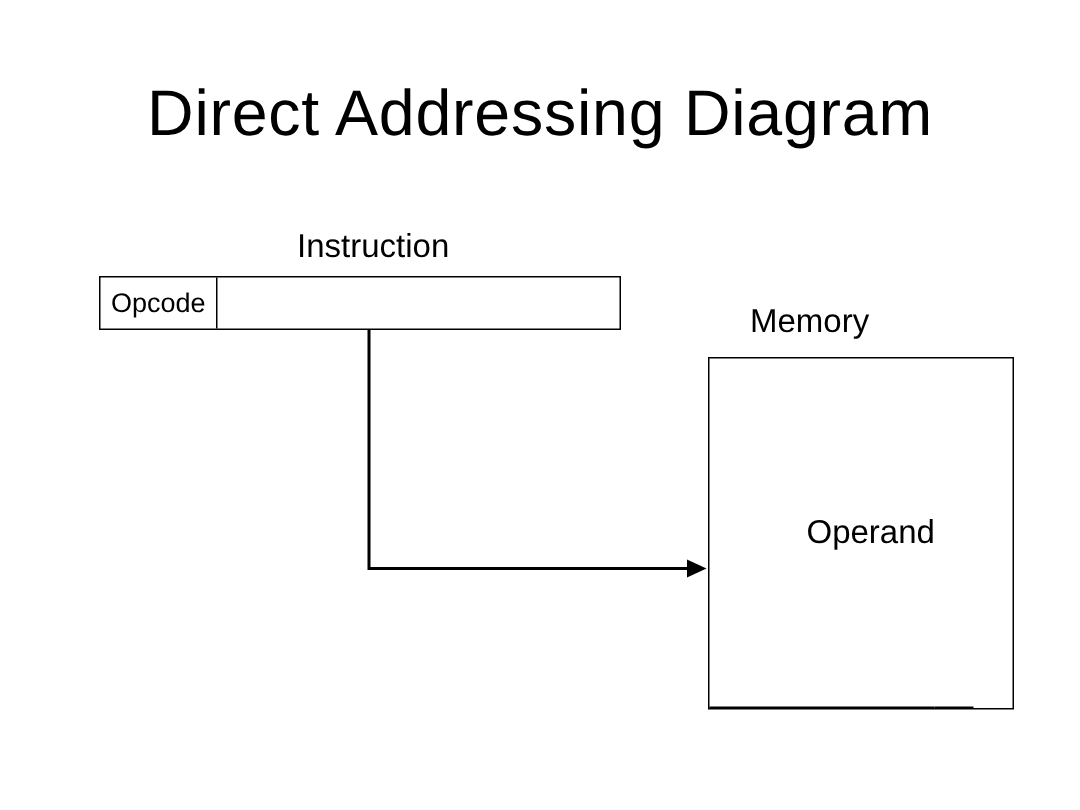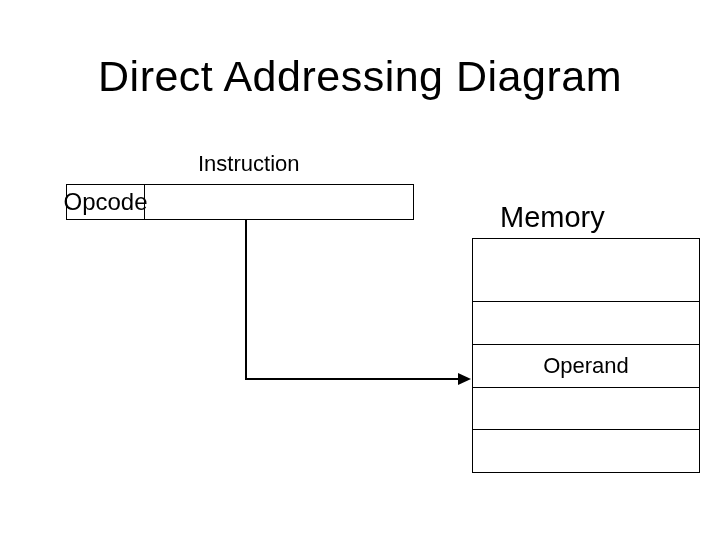--- a/index.html
+++ b/index.html
@@ -8,7 +8,7 @@
     .title { position: absolute; top: 52px; left: 0; right: 0; text-align: center; font-size: 43px; font-weight: 400; letter-spacing: 0.5px; }
     .instruction-label { position: absolute; top: 151px; left: 198px; font-size: 22px; }
     .instr-box { position: absolute; top: 184px; left: 66px; width: 348px; height: 36px; border: 1.5px solid #000; display: flex; }
-    .opcode { width: 78px; border-right: 1.5px solid #000; display: flex; align-items: center; justify-content: center; font-size: 24px; }
+    .opcode { width: 78px; border-right: 1.5px solid #000; display: flex; align-items: center; justify-content: center; font-size: 18px; }
     .address { flex: 1; display: flex; align-items: center; justify-content: center; font-size: 22px; }
     .memory-label { position: absolute; top: 201px; left: 500px; font-size: 29px; }
     .memory-box { position: absolute; top: 238px; left: 472px; width: 228px; height: 235px; border: 1.5px solid #000; display: flex; flex-direction: column; }

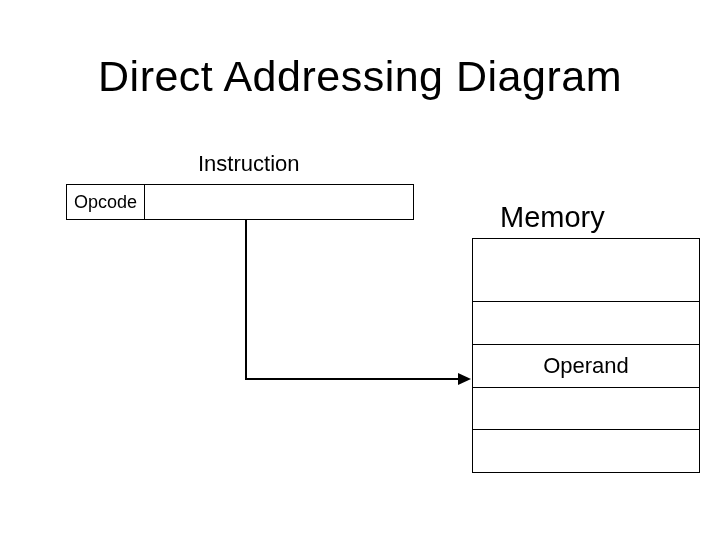--- a/index.html
+++ b/index.html
@@ -10,7 +10,7 @@
     .instr-box { position: absolute; top: 184px; left: 66px; width: 348px; height: 36px; border: 1.5px solid #000; display: flex; }
     .opcode { width: 78px; border-right: 1.5px solid #000; display: flex; align-items: center; justify-content: center; font-size: 18px; }
     .address { flex: 1; display: flex; align-items: center; justify-content: center; font-size: 22px; }
-    .memory-label { position: absolute; top: 201px; left: 500px; font-size: 29px; }
+    .memory-label { position: absolute; top: 201px; left: 500px; font-size: 22px; }
     .memory-box { position: absolute; top: 238px; left: 472px; width: 228px; height: 235px; border: 1.5px solid #000; display: flex; flex-direction: column; }
     .cell { flex: 1; border-bottom: 1.5px solid #000; display: flex; align-items: center; justify-content: center; font-size: 22px; }
     .cell:last-child { border-bottom: none; }

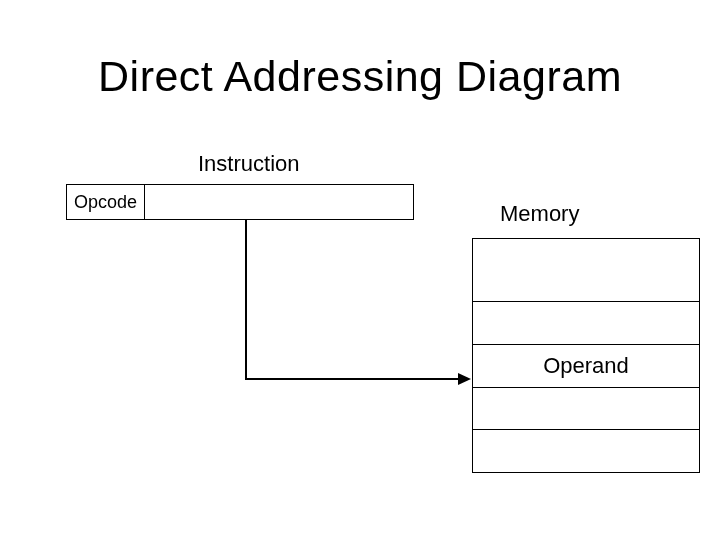--- a/index.html
+++ b/index.html
@@ -11,7 +11,7 @@
     .opcode { width: 78px; border-right: 1.5px solid #000; display: flex; align-items: center; justify-content: center; font-size: 18px; }
     .address { flex: 1; display: flex; align-items: center; justify-content: center; font-size: 22px; }
     .memory-label { position: absolute; top: 201px; left: 500px; font-size: 22px; }
-    .memory-box { position: absolute; top: 238px; left: 472px; width: 228px; height: 235px; border: 1.5px solid #000; display: flex; flex-direction: column; }
+    .memory-box { position: absolute; top: 238px; left: 472px; width: 204px; height: 235px; border: 1.5px solid #000; display: flex; flex-direction: row; }
     .cell { flex: 1; border-bottom: 1.5px solid #000; display: flex; align-items: center; justify-content: center; font-size: 22px; }
     .cell:last-child { border-bottom: none; }
     .cell.tall { flex: 1.5; }

